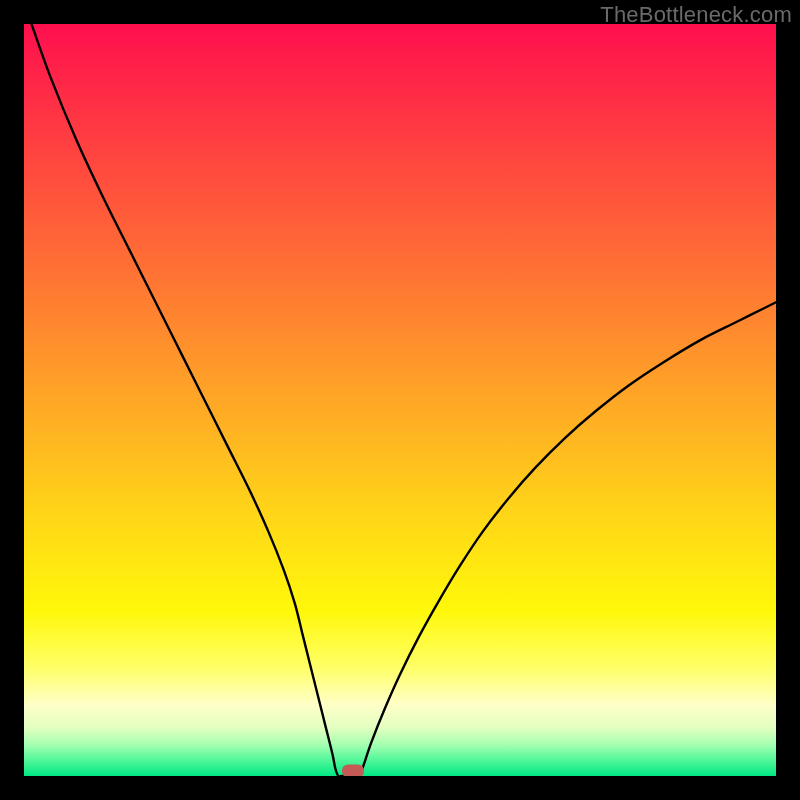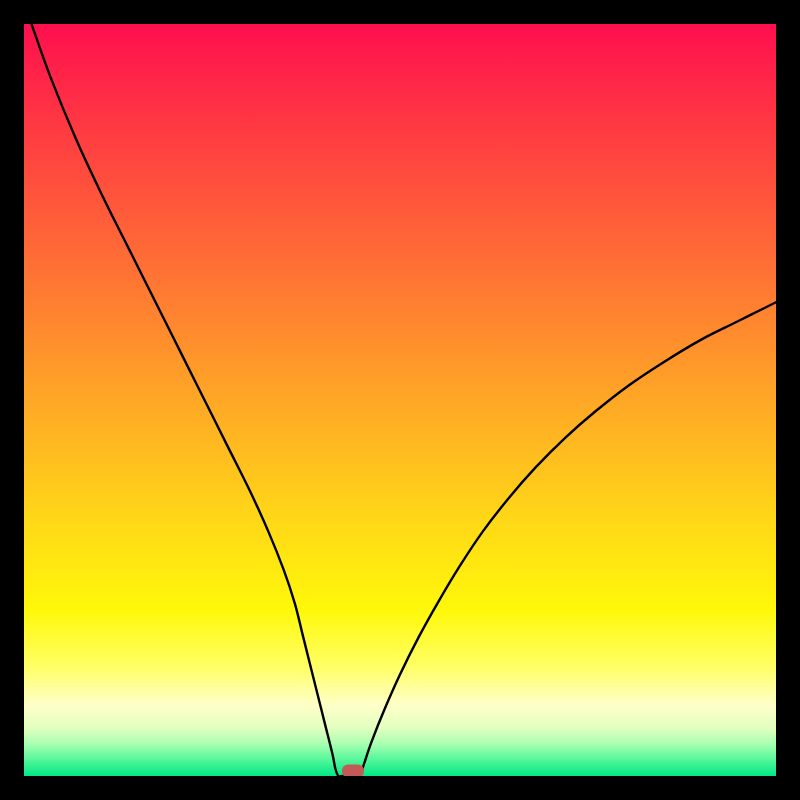--- a/index.html
+++ b/index.html
@@ -58,6 +58,7 @@
 <body>
 
 <div class="frame">
+  <div class="watermark">TheBottleneck.com</div>
   <div class="plot-area">
     <svg class="gradient" viewBox="0 0 100 100" preserveAspectRatio="none">
       <defs>

